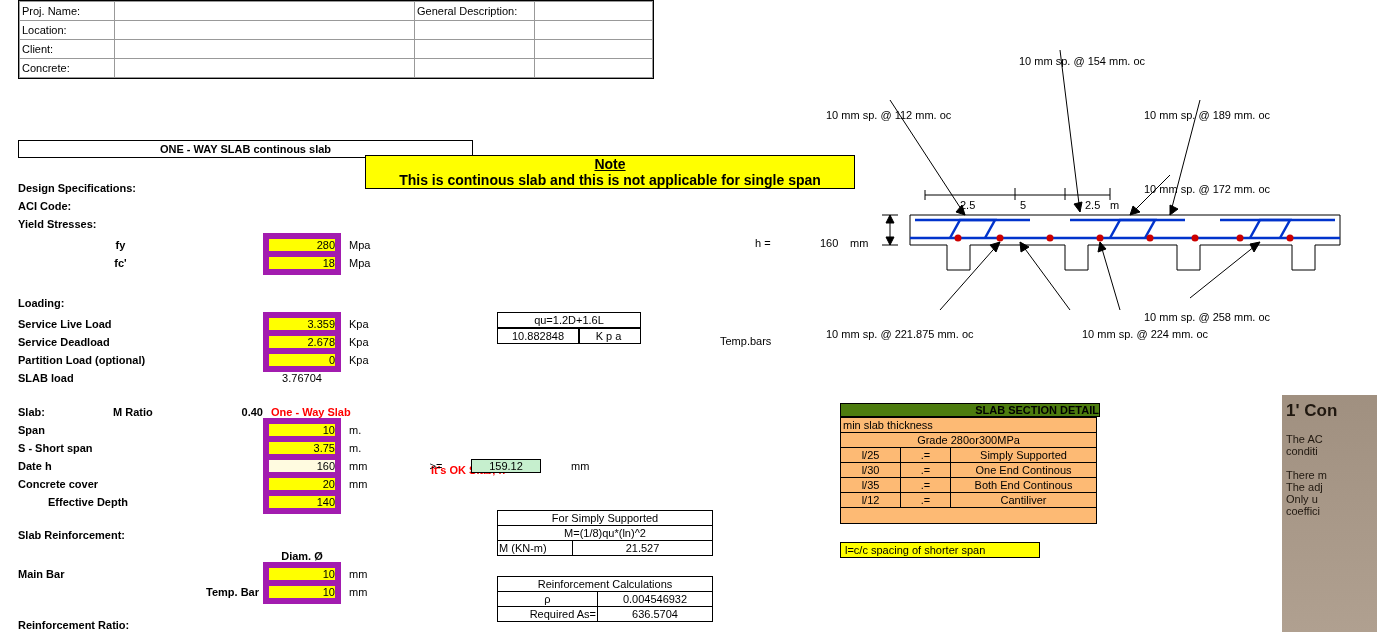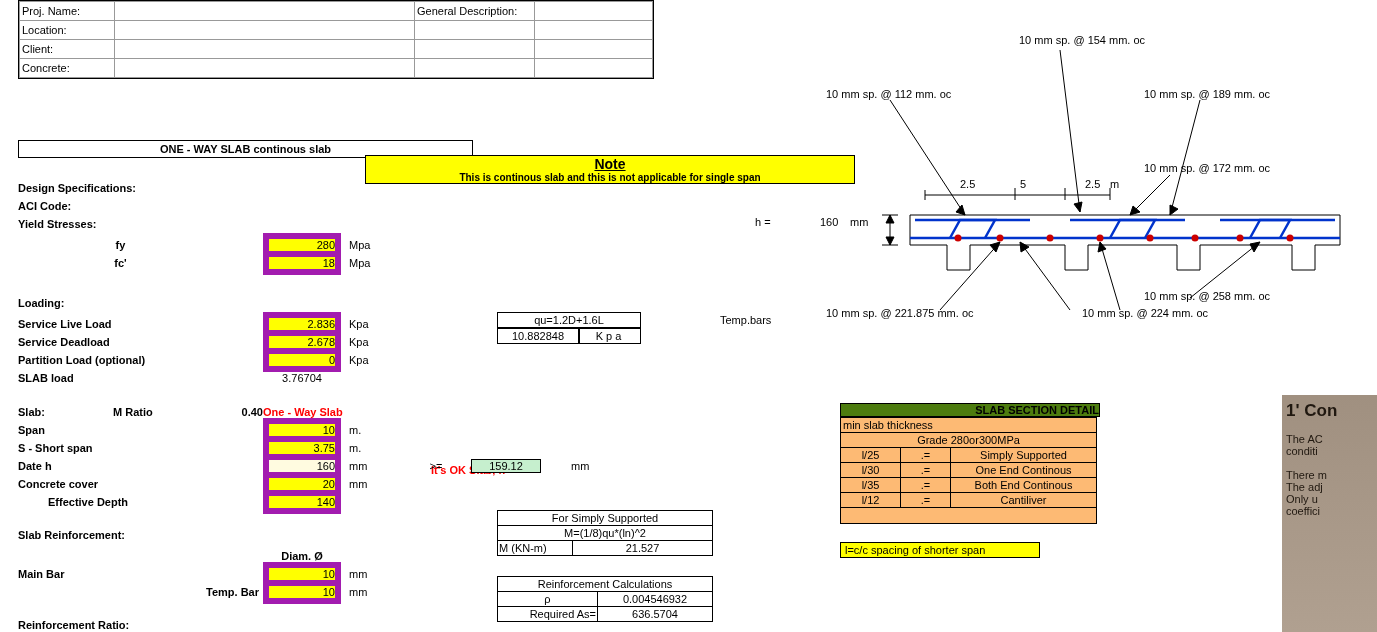--- a/index.html
+++ b/index.html
@@ -11,7 +11,7 @@
 .note-box { position: absolute; top: 155px; left: 365px; width: 490px; background: #ffff00; border: 1px solid #000; text-align: center; }
 .note-title { font-weight: bold; font-size: 14px; text-decoration: underline; }
 .note-body { font-weight: bold; font-size: 10px; }
-.label { position: absolute; }
+.label { position: absolute; margin-top: 21px; }
 .bold { font-weight: bold; }
 .yellow-cell { background: #ffff00; border: 6px solid #a21caf; text-align: right; }
 .greenish-cell { background: #c6efce; border: 1px solid #000; text-align: center; }

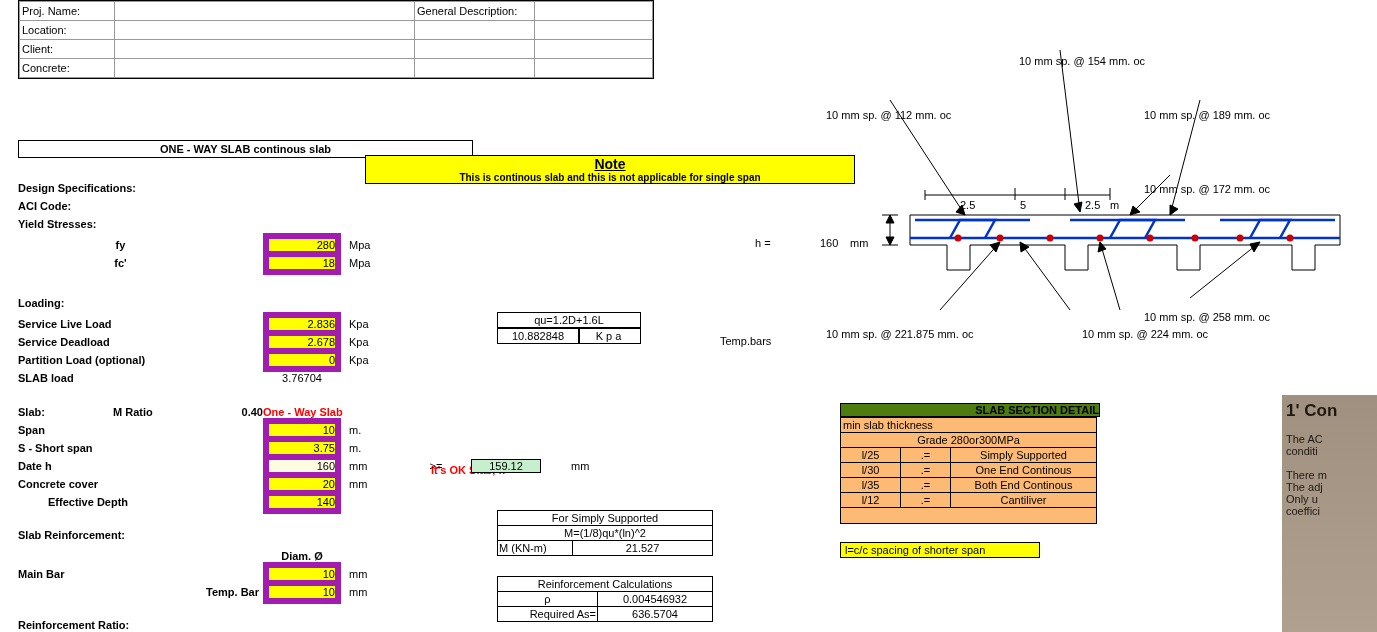--- a/index.html
+++ b/index.html
@@ -10,7 +10,7 @@
 .title-box { position: absolute; top: 140px; left: 18px; width: 455px; border: 1.5px solid #000; text-align: center; font-weight: bold; padding: 2px; }
 .note-box { position: absolute; top: 155px; left: 365px; width: 490px; background: #ffff00; border: 1px solid #000; text-align: center; }
 .note-title { font-weight: bold; font-size: 14px; text-decoration: underline; }
-.note-body { font-weight: bold; font-size: 10px; }
+.note-body { font-weight: bold; font-size: 14px; }
 .label { position: absolute; margin-top: 21px; }
 .bold { font-weight: bold; }
 .yellow-cell { background: #ffff00; border: 6px solid #a21caf; text-align: right; }

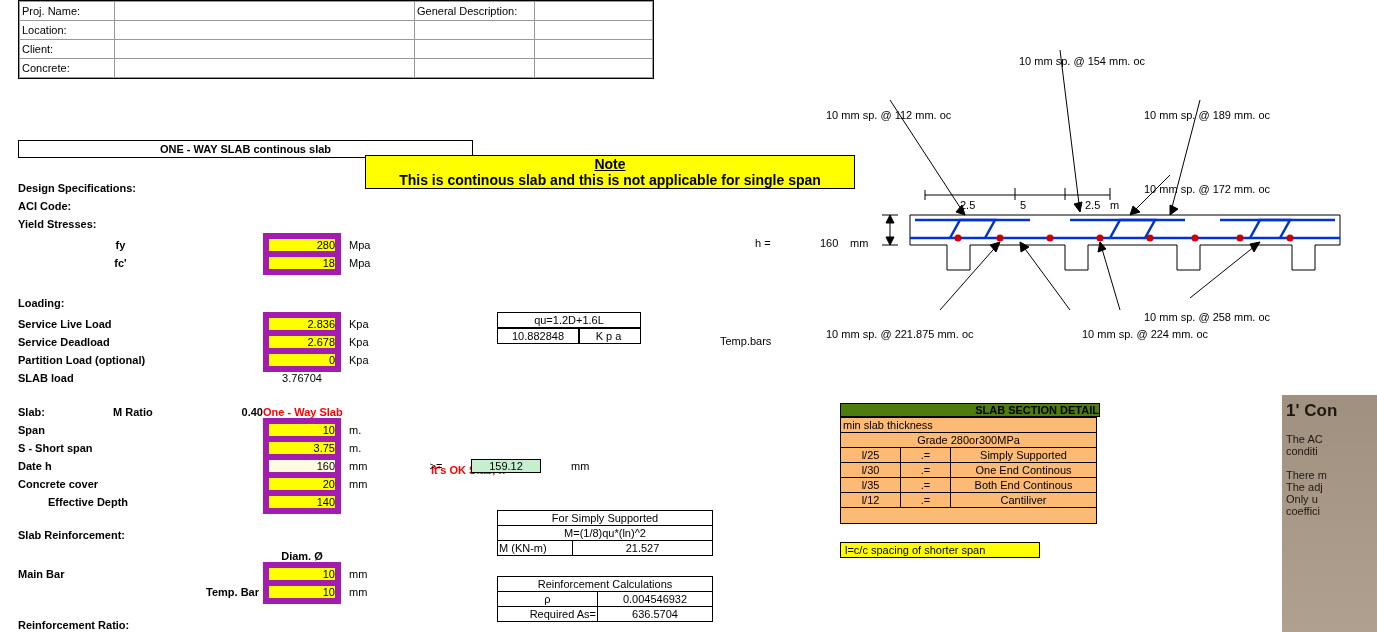--- a/index.html
+++ b/index.html
@@ -96,7 +96,7 @@
   <div class="bold row">Loading:</div>
   <div class="grid-row">
     <span class="col-label bold">Service Live Load</span>
-    <span class="yellow-cell col-val">2.836</span>
+    <span class="yellow-cell col-val">3.359</span>
     <span class="col-unit">Kpa</span>
   </div>
   <div class="grid-row">

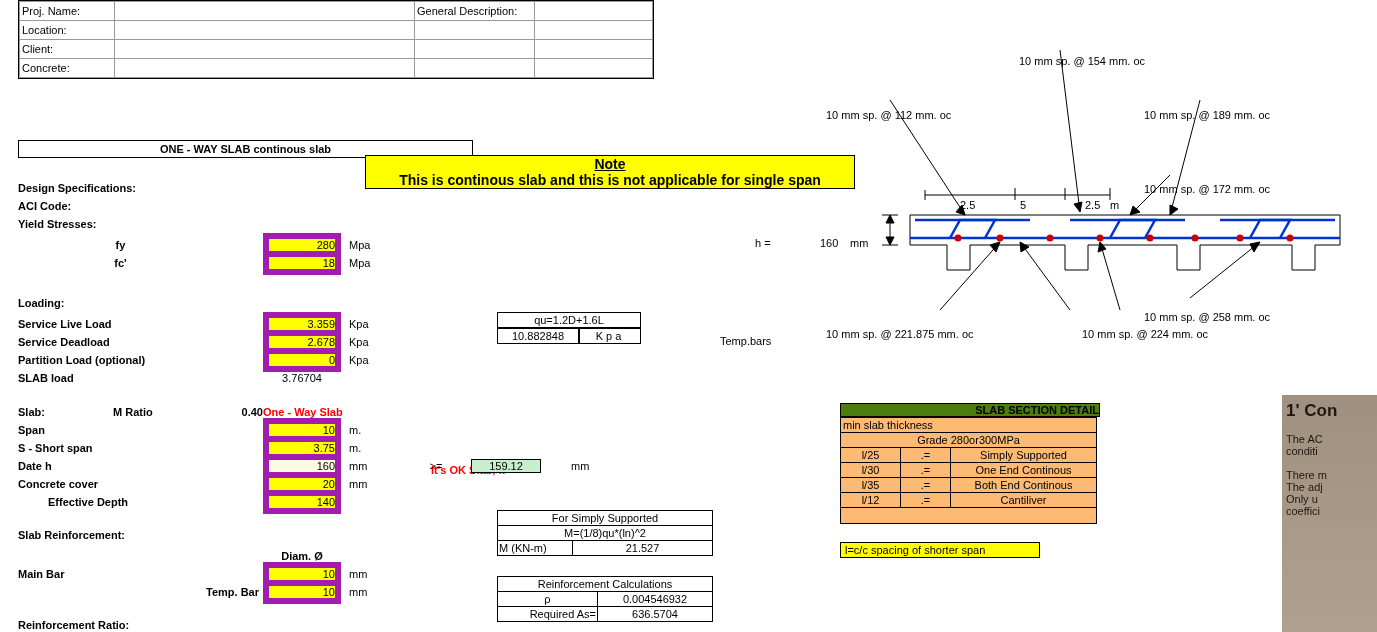--- a/index.html
+++ b/index.html
@@ -129,7 +129,7 @@
     <span class="bold" style="width:95px">Slab:</span>
     <span class="bold" style="width:115px">M Ratio</span>
     <span class="bold" style="width:35px;text-align:right">0.40</span>
-    <span class="red-text" style="padding-left:0">One - Way Slab</span>
+    <span class="red-text" style="padding-left:8px">One - Way Slab</span>
   </div>
   <div class="grid-row">
     <span class="col-label bold">Span</span>

